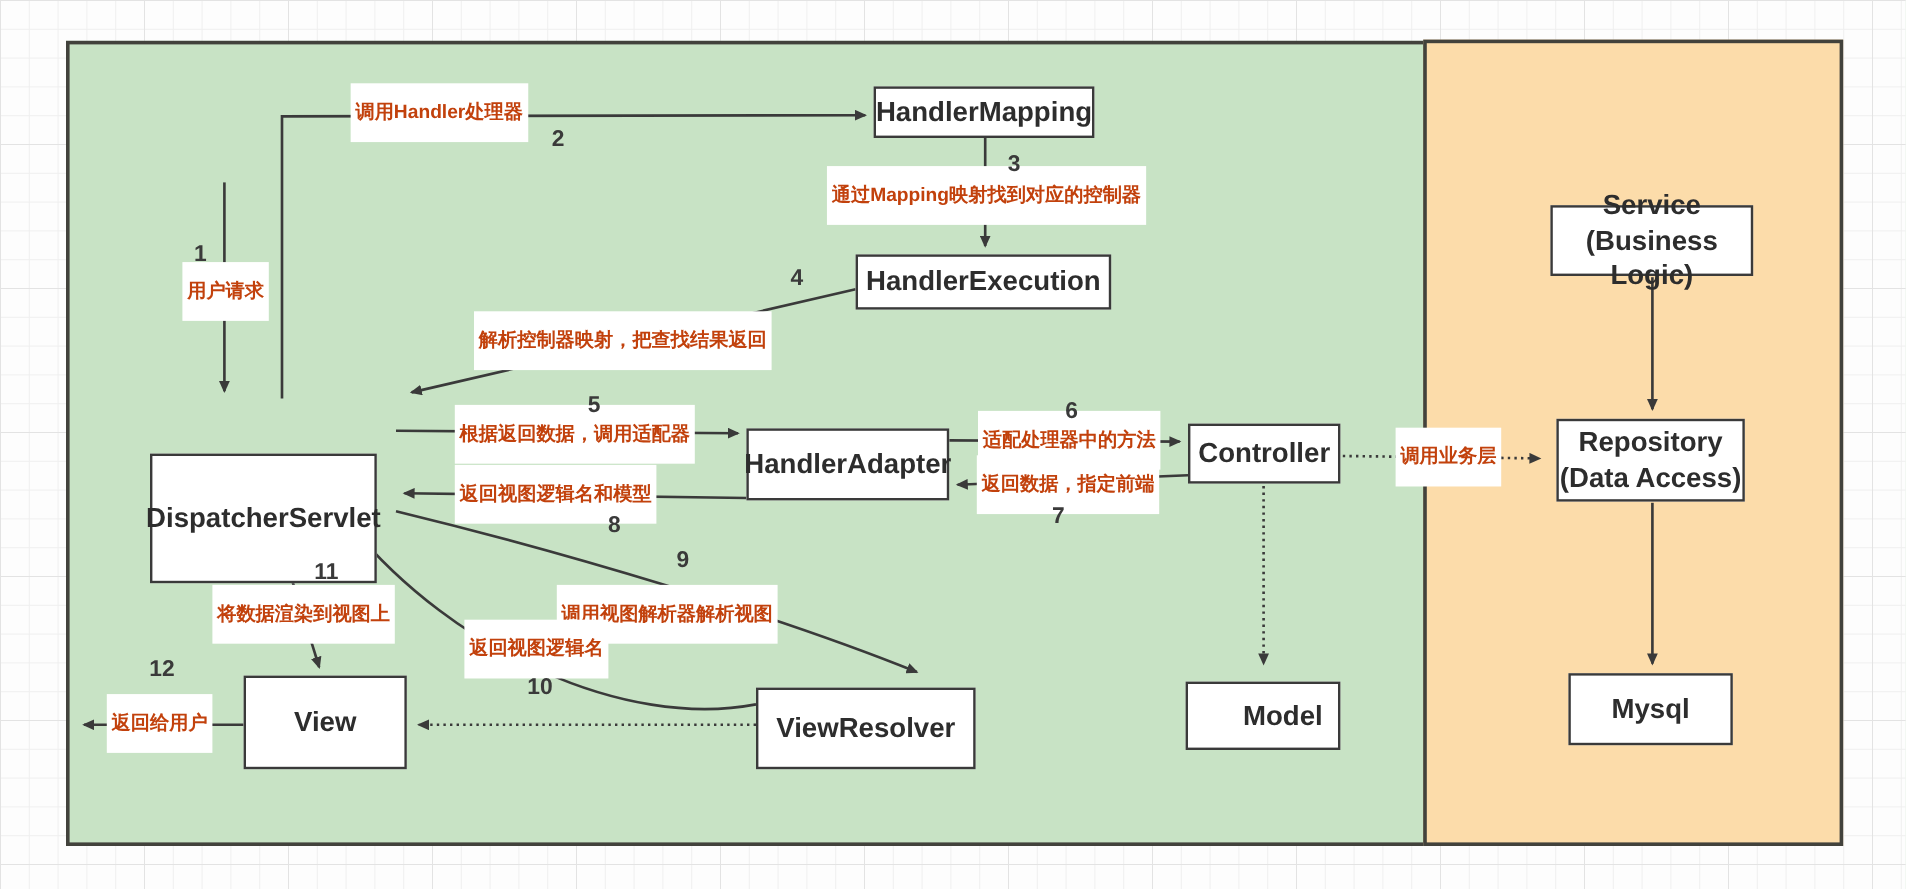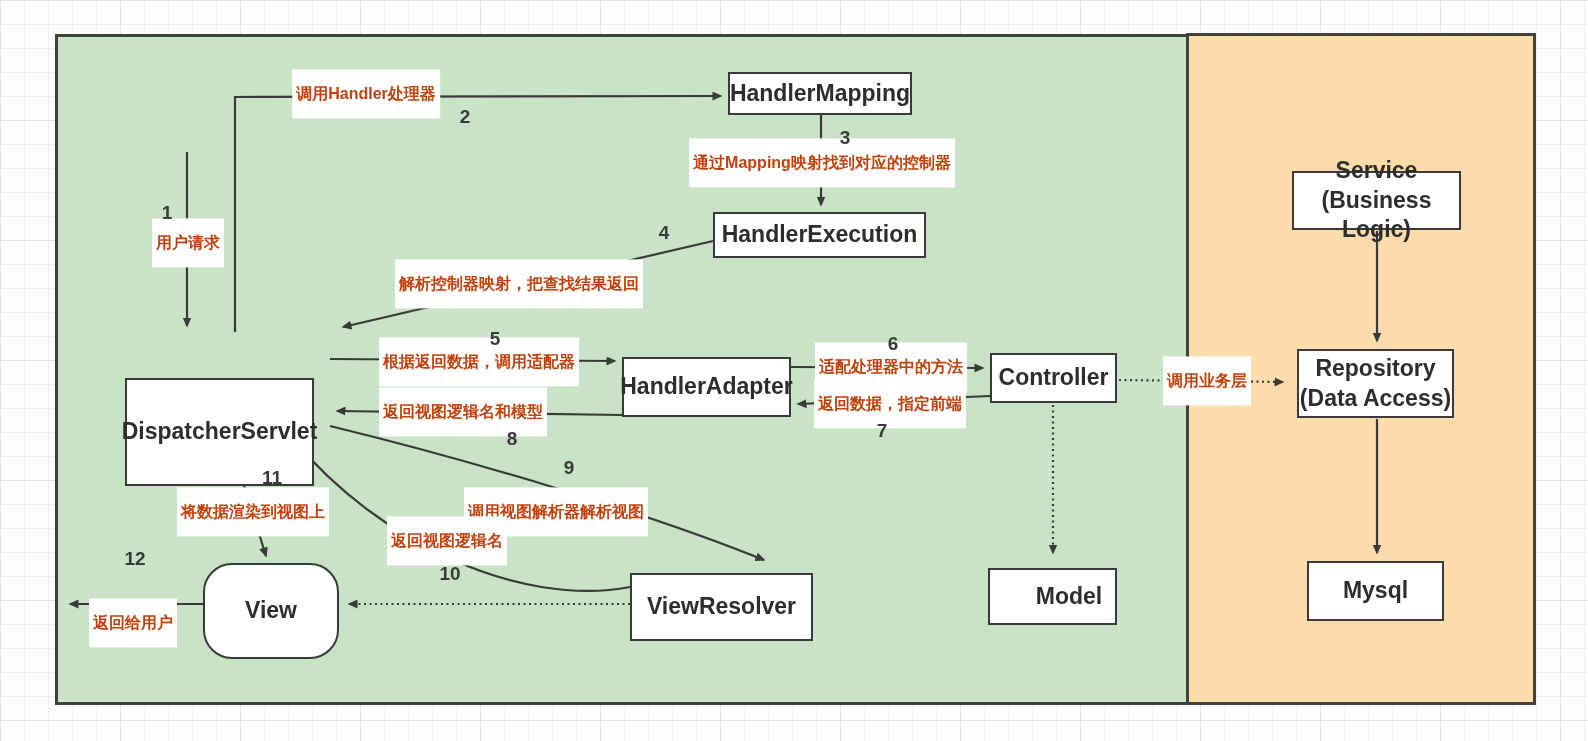--- a/index.html
+++ b/index.html
@@ -157,7 +157,7 @@
 
   <div class="chip" style="left:253px;top:512px;">将数据渲染到视图上</div>
 
-  <div class="chip" style="left:133px;top:603px;margin-top:20px;">返回给用户</div>
+  <div class="chip" style="left:133px;top:603px;">返回给用户</div>
 
   <div class="chip" style="left:1207px;top:381px;text-align:right;">调用业务层</div>
 

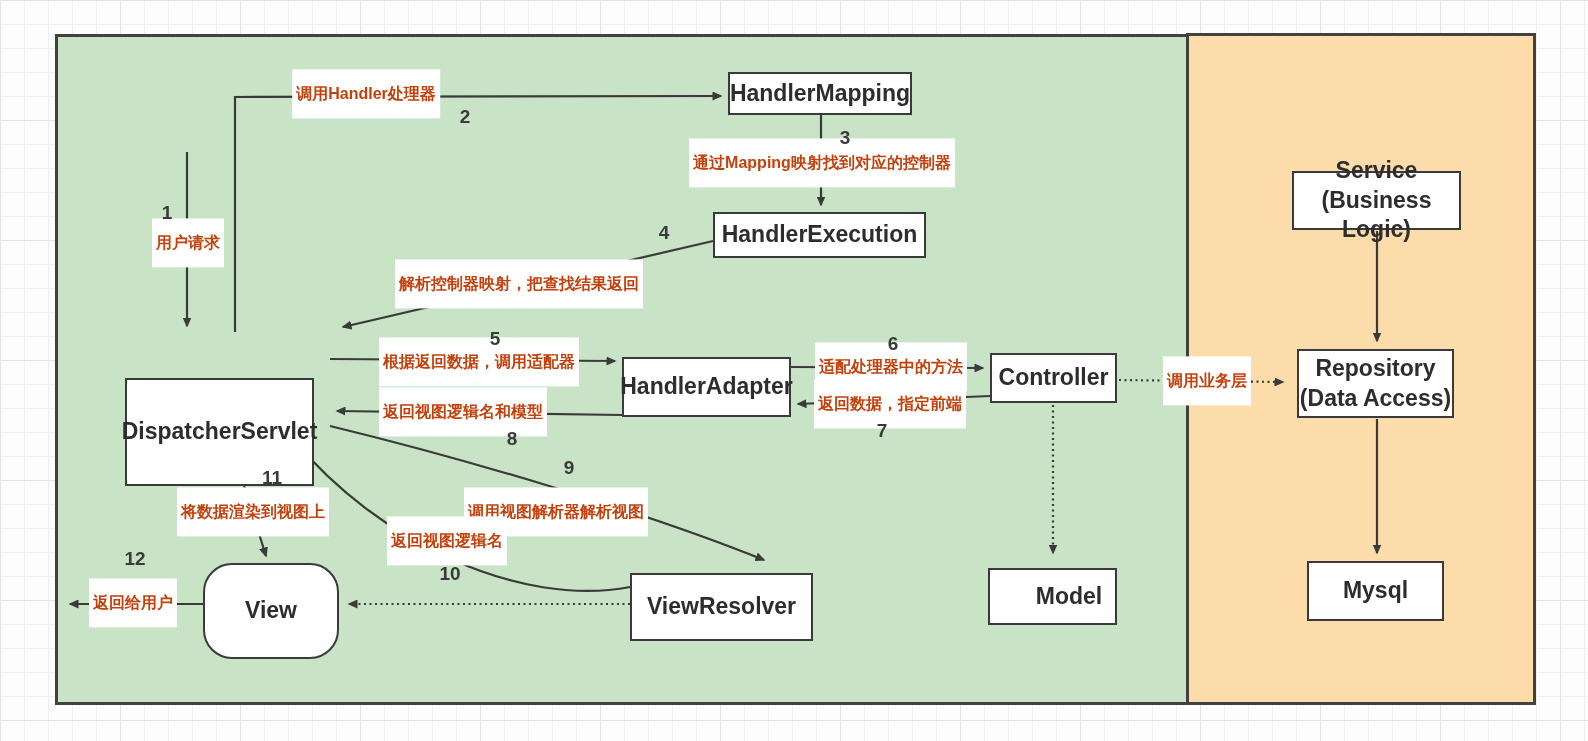--- a/index.html
+++ b/index.html
@@ -125,7 +125,7 @@
 
   <div class="node" style="left:630px;top:573px;width:183px;height:68px;">ViewResolver</div>
 
-  <div class="node" style="left:203px;top:563px;width:136px;height:96px;border-radius:29px;">View</div>
+  <div class="node" style="left:203px;top:563px;width:136px;height:78px;">View</div>
 
   <div class="node" style="left:1292px;top:171px;width:169px;height:59px;">Service
 (Business Logic)</div>

